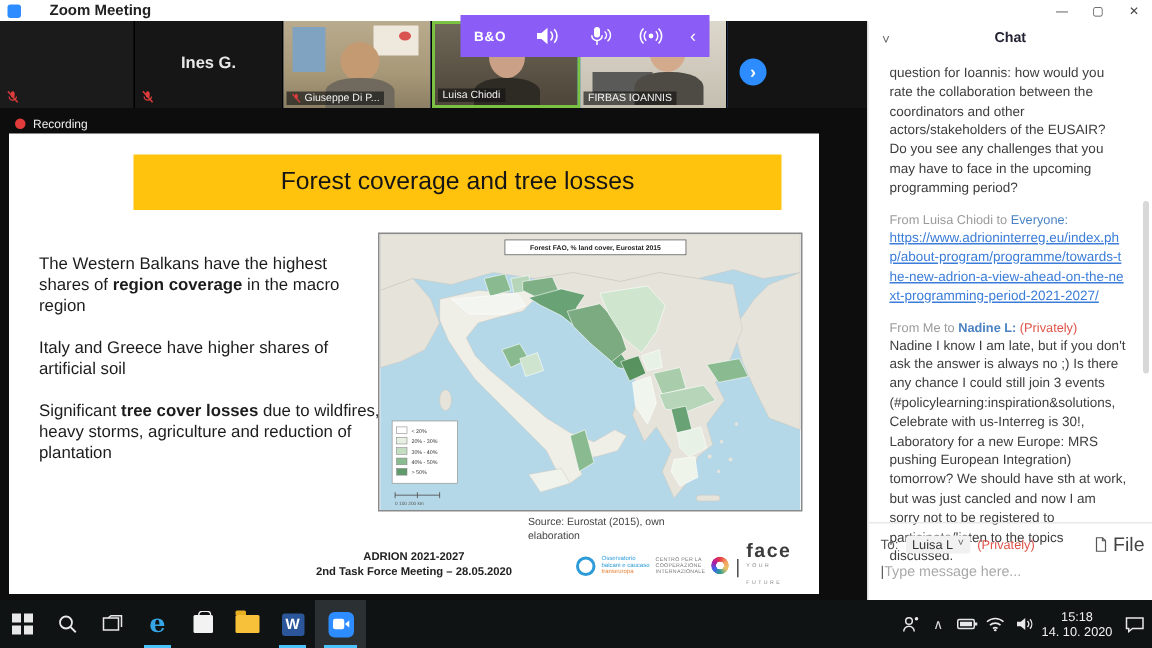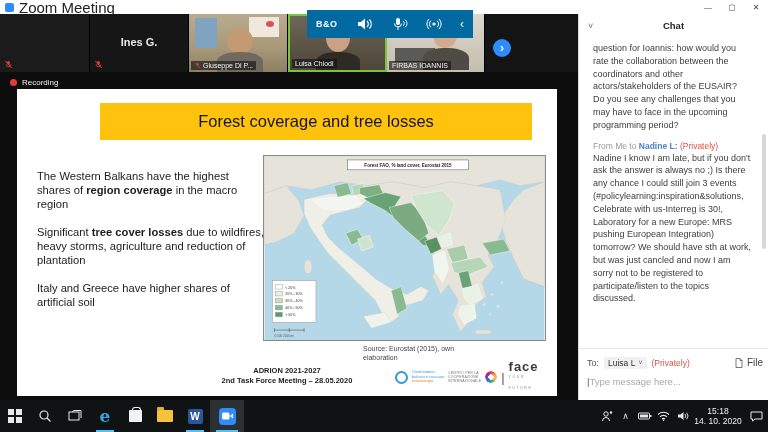--- a/index.html
+++ b/index.html
@@ -9,7 +9,7 @@
   
   .titlebar { position:absolute; left:0; top:0; width:768px; height:14px; background:#fff; display:flex; align-items:center; }
   .app-icon { width:9px; height:9px; border-radius:2px; margin-left:5px; }
-  .app-title { font-size:15px; color:#222; margin-left:5px; }
+  .app-title { font-size:10px; color:#222; margin-left:19px;font-weight:bold; }
   .win-controls { position:absolute; right:0; top:0; height:14px; display:flex; }
   .win-btn { width:24px; height:14px; display:flex; align-items:center; justify-content:center; font-size:8px; color:#444; cursor:default; }
 

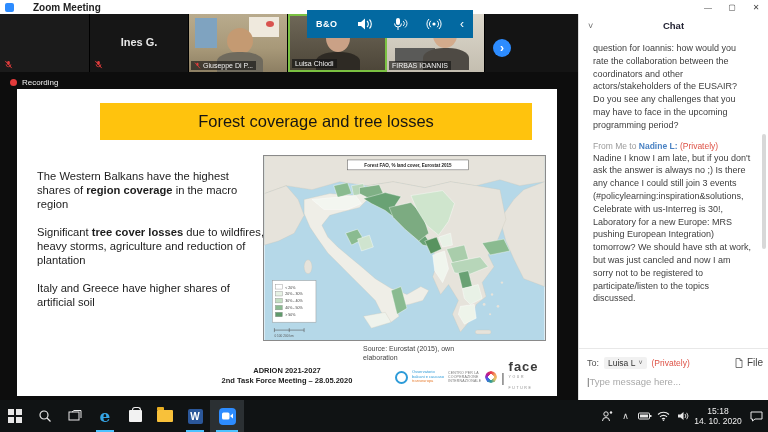--- a/index.html
+++ b/index.html
@@ -24,7 +24,7 @@
   .next-btn { position:absolute; left:493px; top:39px; width:18px; height:18px; border-radius:50%; background:#2d8cff; color:#fff; font-size:12px; font-weight:bold; display:flex; align-items:center; justify-content:center; line-height:1; }
 
   
-  .osd { position:absolute; left:307px; top:10px; width:166px; height:28px; background:#0369a1; z-index:6; display:flex; align-items:center; justify-content:space-around; }
+  .osd { position:absolute; left:307px; top:10px; width:166px; height:28px; background:#8b5cf6; z-index:6; display:flex; align-items:center; justify-content:space-around; }
   .osd-logo { color:#fff; font-size:9px; font-weight:bold; letter-spacing:0.5px; }
   .osd-chevron { color:#fff; font-size:12px; }
 

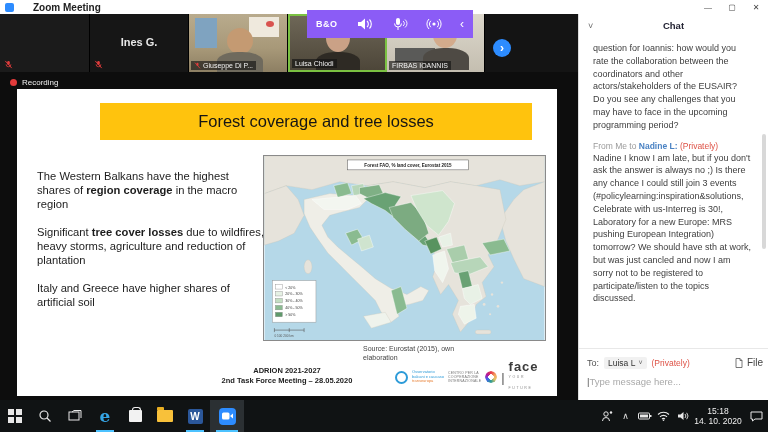--- a/index.html
+++ b/index.html
@@ -33,7 +33,7 @@
   .rec-bar { position:absolute; left:0; top:4px; width:578px; height:13px; display:flex; align-items:center; }
   .rec-dot { width:7px; height:7px; border-radius:50%; background:#e23b3b; margin-left:10px; }
   .rec-label { color:#eee; font-size:8px; margin-left:5px; }
-  .slide { position:absolute; left:17px; top:17px; width:540px; height:307px; background:#fff; }
+  .slide { position:absolute; left:6px; top:17px; width:540px; height:307px; background:#fff; }
 
   .banner { position:absolute; left:83px; top:14px; width:432px; height:37px; background:#ffc30d; display:flex; align-items:center; justify-content:center; }
   .banner-text { font-size:16.5px; color:#151515; }

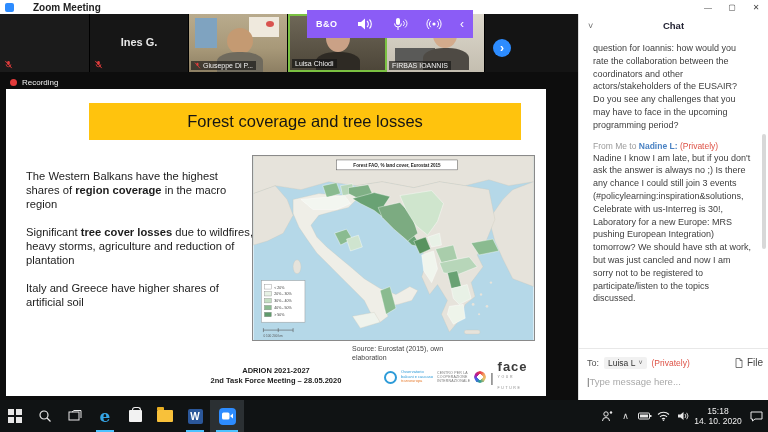--- a/index.html
+++ b/index.html
@@ -314,6 +314,7 @@
         <div class="msg-body">question for Ioannis: how would you rate the collaboration between the coordinators and other actors/stakeholders of the EUSAIR? Do you see any challenges that you may have to face in the upcoming programming period?</div>
       </div>
       <div class="msg">
+        <div class="msg-header"><span>From </span><span class="msg-sender">Luisa Chiodi</span><span> to </span><span class="msg-recipient">Everyone:</span></div>
       </div>
       <div class="msg">
         <div class="msg-header"><span>From Me to </span><span class="msg-recipient" style="font-weight:bold;">Nadine L:</span><span class="msg-privately"> (Privately)</span></div>

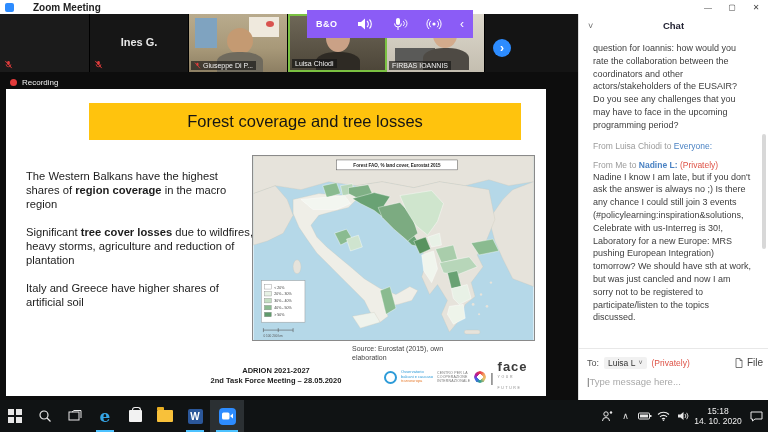--- a/index.html
+++ b/index.html
@@ -315,6 +315,7 @@
       </div>
       <div class="msg">
         <div class="msg-header"><span>From </span><span class="msg-sender">Luisa Chiodi</span><span> to </span><span class="msg-recipient">Everyone:</span></div>
+        <a class="msg-link">https://www.adrioninterreg.eu/index.php/about-program/programme/towards-the-new-adrion-a-view-ahead-on-the-next-programming-period-2021-2027/</a>
       </div>
       <div class="msg">
         <div class="msg-header"><span>From Me to </span><span class="msg-recipient" style="font-weight:bold;">Nadine L:</span><span class="msg-privately"> (Privately)</span></div>

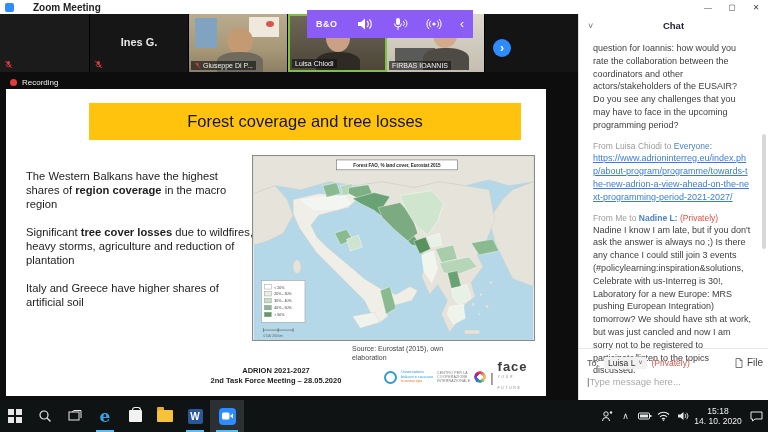--- a/index.html
+++ b/index.html
@@ -200,8 +200,8 @@
 
       <div class="slide-body">
         <p><span>The Western Balkans have the highest shares of </span><span class="b">region coverage</span><span> in the macro region</span></p>
+        <p><span>Italy and Greece have higher shares of artificial soil</span></p>
         <p><span>Significant </span><span class="b">tree cover losses</span><span> due to wildfires, heavy storms, agriculture and reduction of plantation</span></p>
-        <p><span>Italy and Greece have higher shares of artificial soil</span></p>
       </div>
 
       <div class="map-wrap">

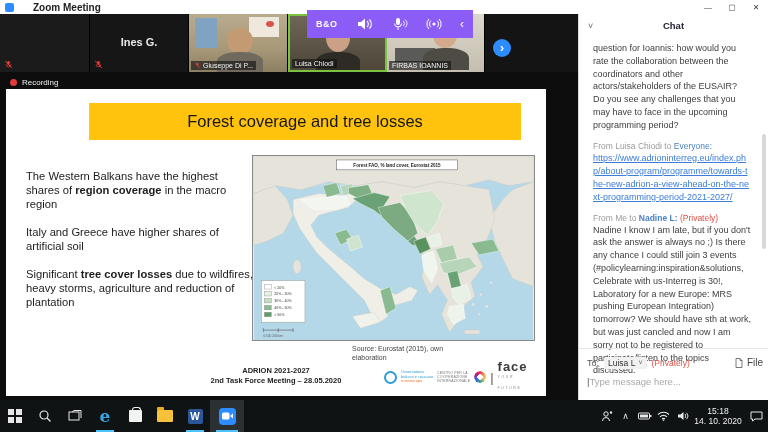--- a/index.html
+++ b/index.html
@@ -78,7 +78,7 @@
   .to-pill { margin-left:5px; background:#f1f1f1; border-radius:2px; padding:1px 4px; font-size:8.5px; color:#333; display:flex; align-items:center; gap:3px; }
   .to-pill .chev { font-size:7px; color:#666; }
   .to-privately { margin-left:5px; font-size:8.5px; color:#de5246; }
-  .file-btn { margin-left:auto; display:flex; align-items:center; gap:4px; font-size:10px; color:#444; }
+  .file-btn { margin-left:auto; display:flex; align-items:center; gap:4px; font-size:13px; color:#444; }
   .chat-input { position:absolute; left:8px; top:362px; width:176px; font-size:9.5px; color:#a9a9a9; }
   .caret { color:#555; font-weight:normal; }
 

